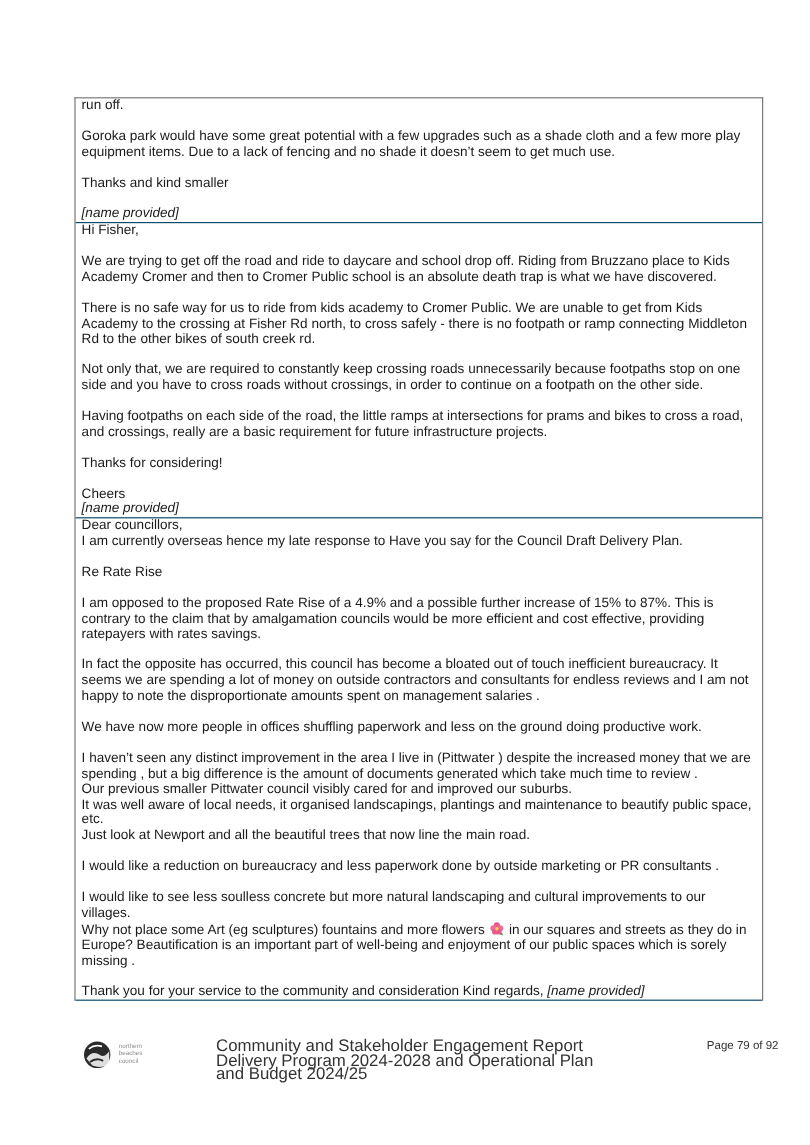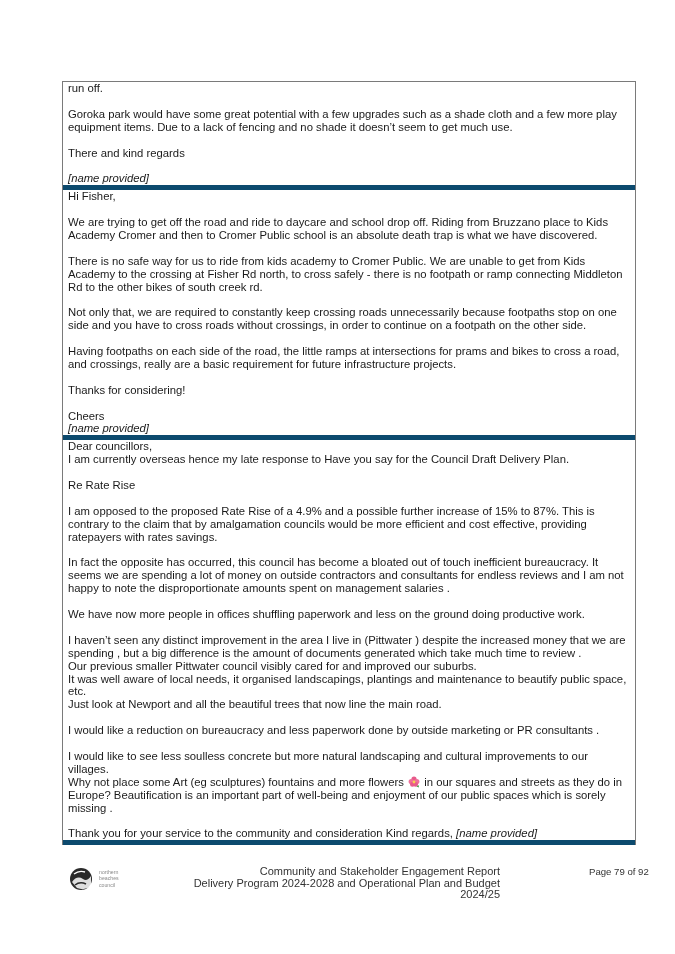--- a/index.html
+++ b/index.html
@@ -12,7 +12,7 @@
       border: 1px solid #7a7a7a; border-bottom: none;
     }
     .cell {
-      border-bottom: 5px solid #0c4a6e;
+      border-bottom: 1px solid #0c4a6e;
       padding: 0 6px 0 5px;
       font-size: 11.3px; line-height: 12.9px;
     }

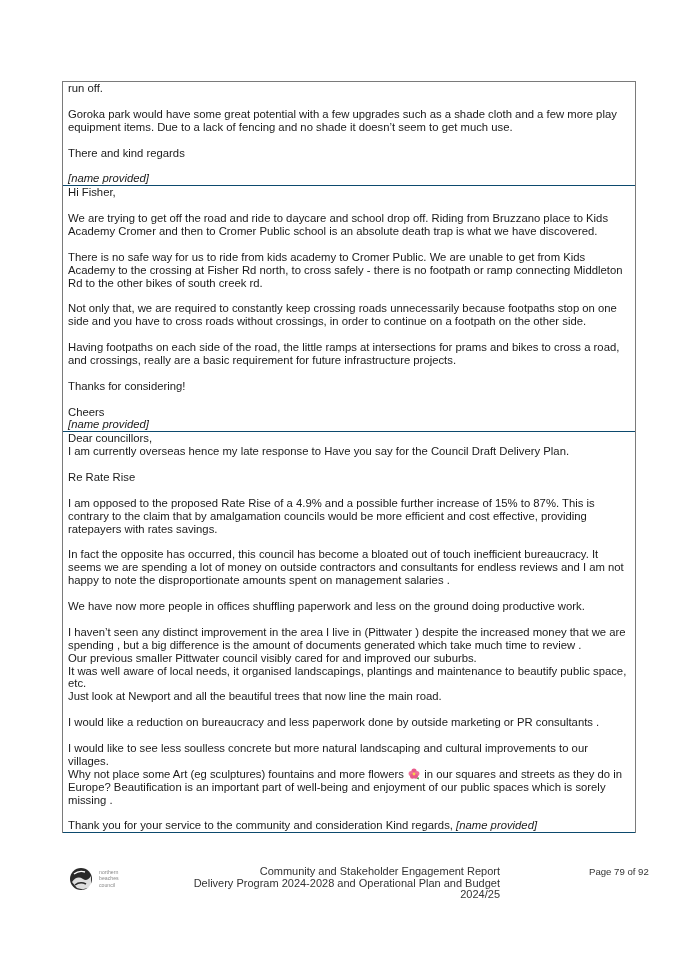--- a/index.html
+++ b/index.html
@@ -45,7 +45,7 @@
       <div class="gap"></div>
       <p><span>Goroka park would have some great potential with a few upgrades such as a shade cloth and a few more play equipment items. Due to a lack of fencing and no shade it doesn’t seem to get much use.</span></p>
       <div class="gap"></div>
-      <p><span>There and kind regards</span></p>
+      <p><span>Thanks and kind smaller</span></p>
       <div class="gap"></div>
       <p><span class="it">[name provided]</span></p>
     </div>

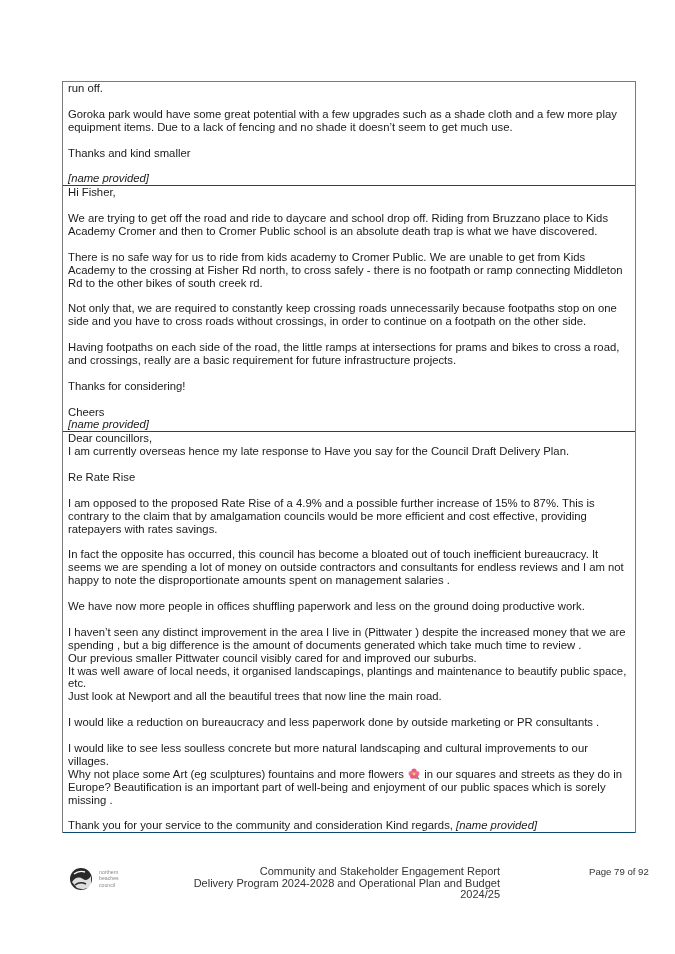--- a/index.html
+++ b/index.html
@@ -29,8 +29,8 @@
       position: absolute; left: 31px; top: 3px; font-size: 5.2px; line-height: 6.4px; color: #8a8a8a;
     }
     .footer-center {
-      position: absolute; left: 180px; top: 4px; width: 320px; text-align: right;
-      font-size: 11px; line-height: 11.5px; color: #333;
+      position: absolute; left: 180px; top: 4px; width: 320px; text-align: left;
+      font-size: 14px; line-height: 11.5px; color: #333;
     }
     .footer-page {
       position: absolute; left: 589px; top: 4px; font-size: 9.6px; color: #333;

